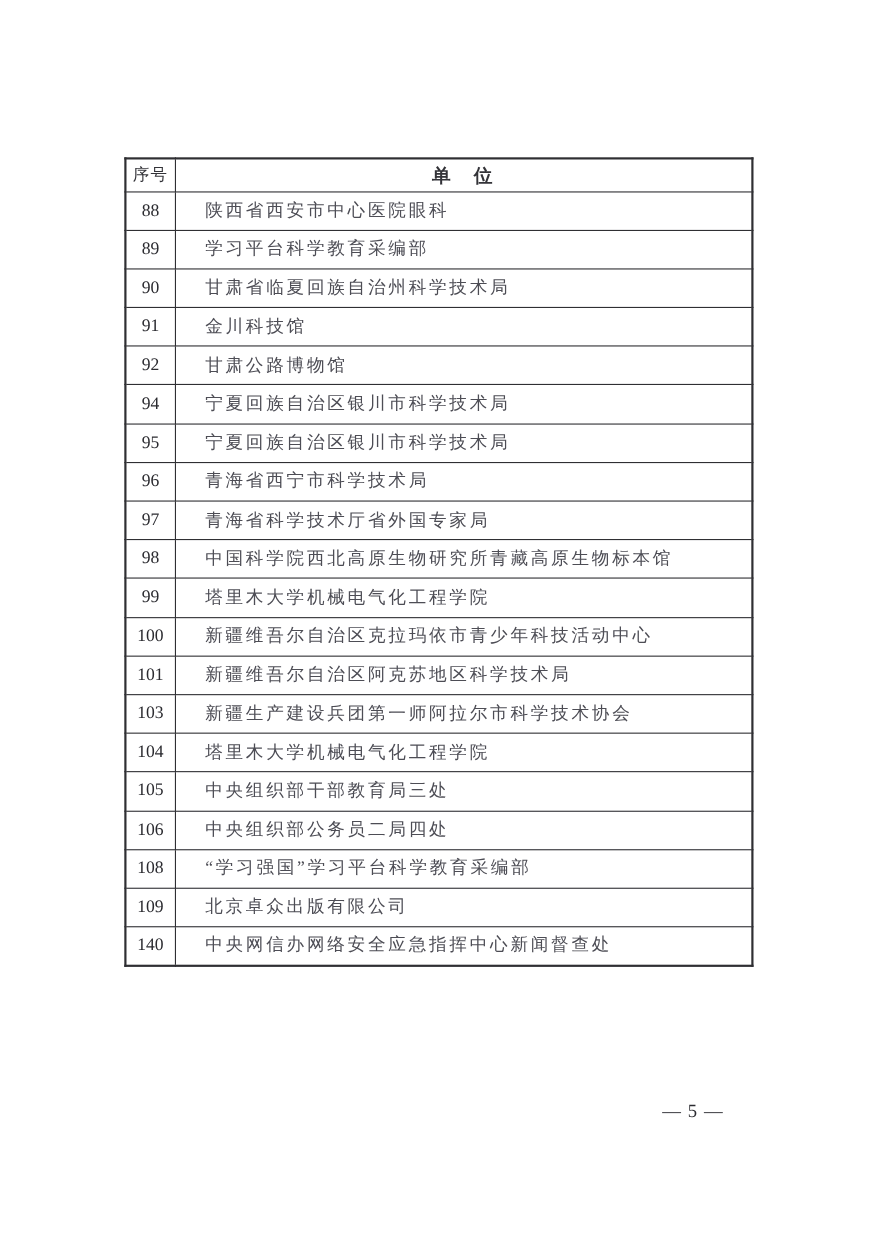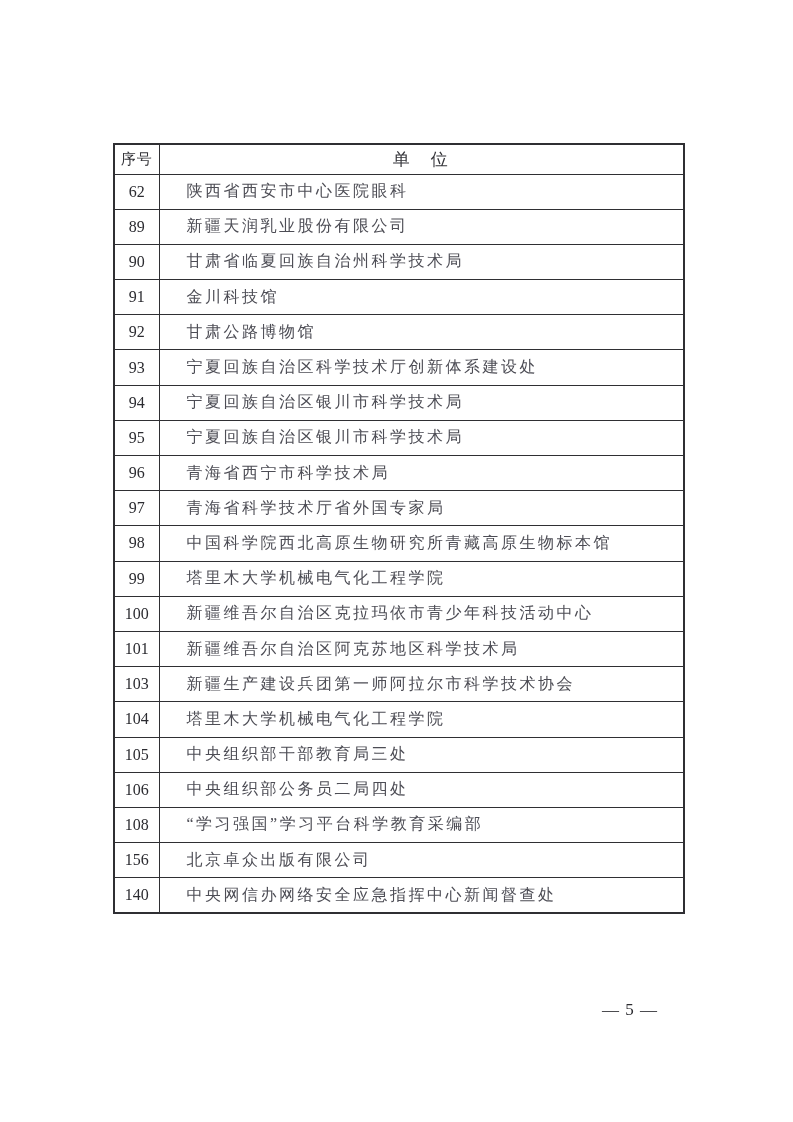--- a/index.html
+++ b/index.html
@@ -42,7 +42,7 @@
     color: #333338;
   }
   .header-cell-unit {
-    font-weight: normal;
+    font-weight: bold;
     font-size: 17px;
     letter-spacing: 2px;
     text-align: center;

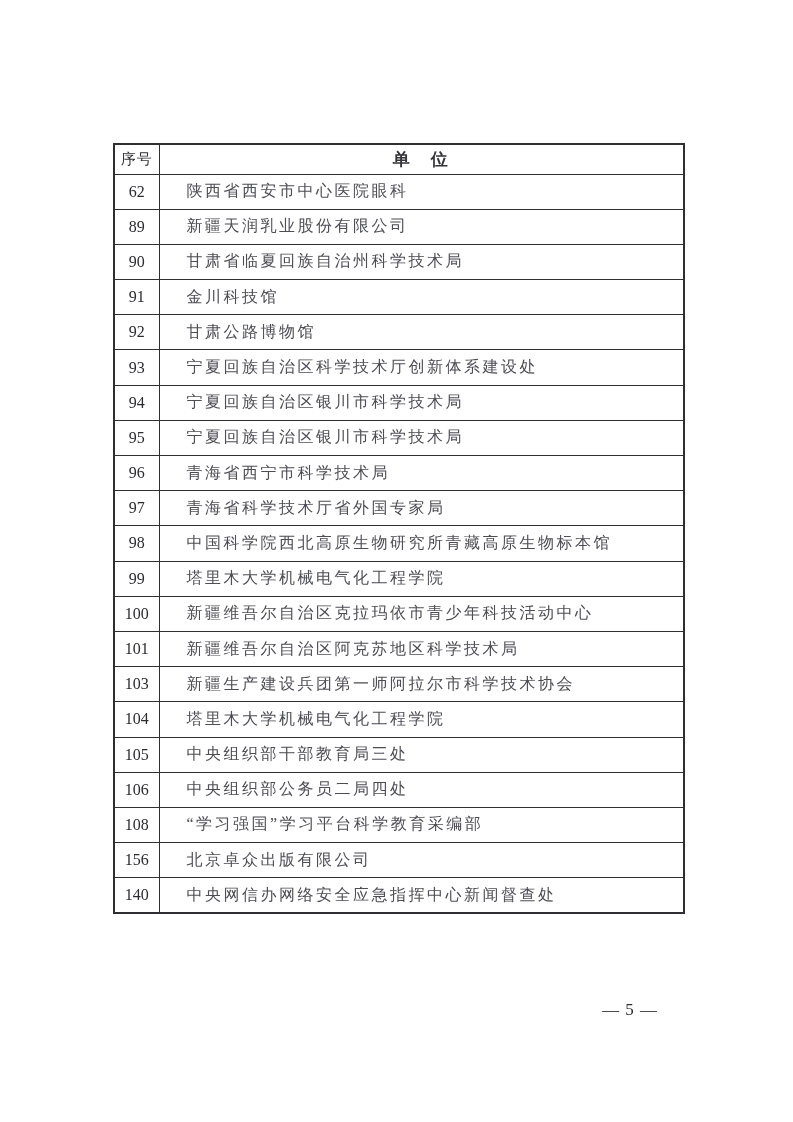--- a/index.html
+++ b/index.html
@@ -89,7 +89,7 @@
     </thead>
     <tbody>
         <tr class="data-row">
-      <td class="cell-index">62</td>
+      <td class="cell-index">88</td>
       <td class="cell-unit">陕西省西安市中心医院眼科</td>
     </tr>
         <tr class="data-row">

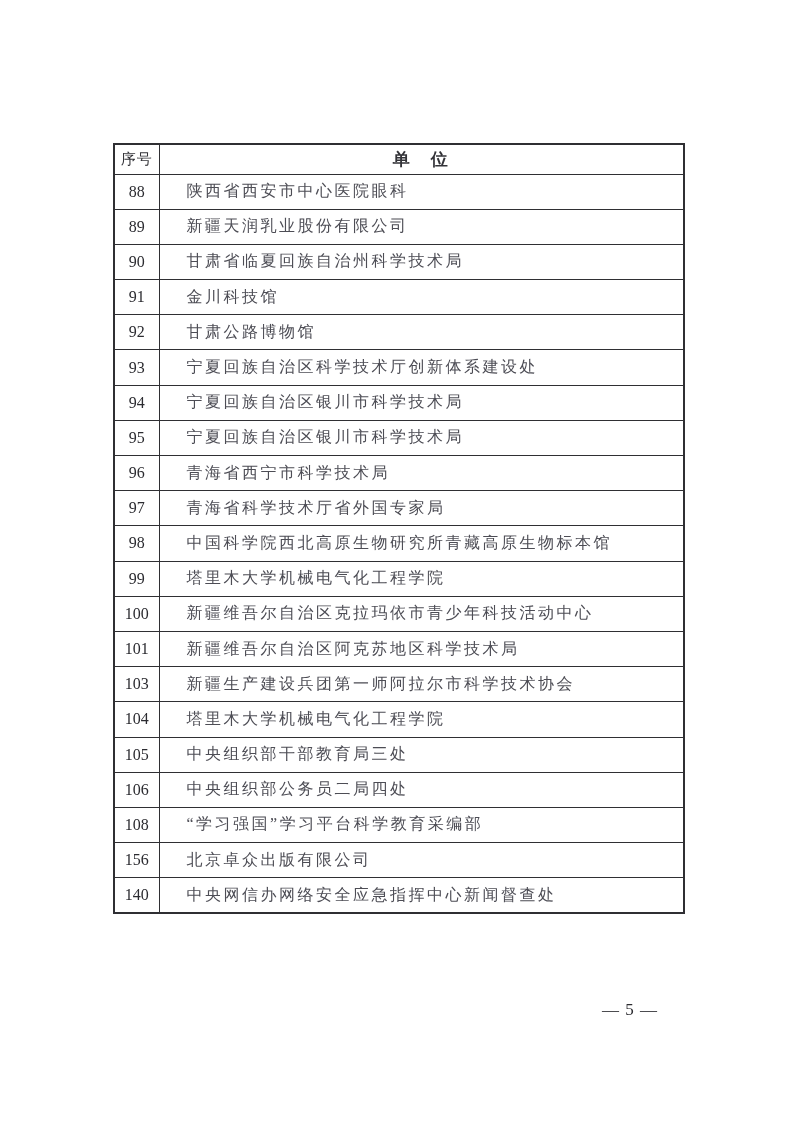--- a/index.html
+++ b/index.html
@@ -94,7 +94,7 @@
     </tr>
         <tr class="data-row">
       <td class="cell-index">89</td>
-      <td class="cell-unit">新疆天润乳业股份有限公司</td>
+      <td class="cell-unit">学习平台科学教育采编部</td>
     </tr>
         <tr class="data-row">
       <td class="cell-index">90</td>

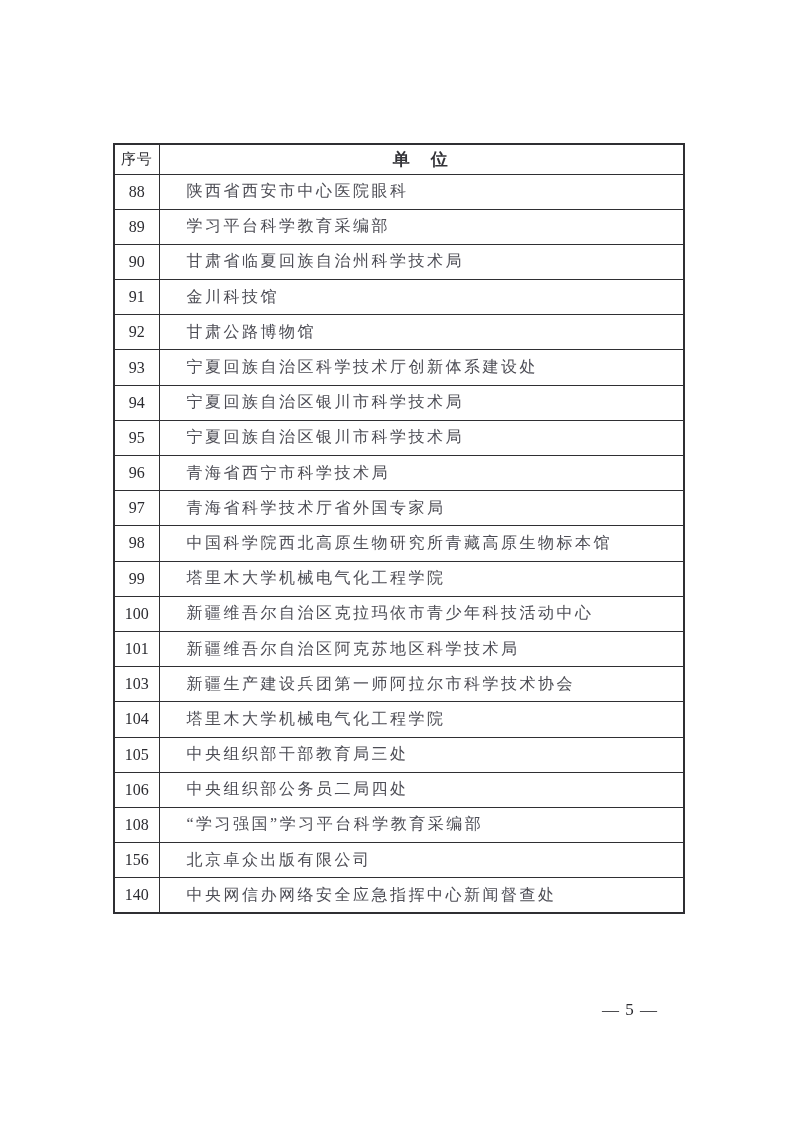--- a/index.html
+++ b/index.html
@@ -109,10 +109,6 @@
       <td class="cell-unit">甘肃公路博物馆</td>
     </tr>
         <tr class="data-row">
-      <td class="cell-index">93</td>
-      <td class="cell-unit">宁夏回族自治区科学技术厅创新体系建设处</td>
-    </tr>
-        <tr class="data-row">
       <td class="cell-index">94</td>
       <td class="cell-unit">宁夏回族自治区银川市科学技术局</td>
     </tr>

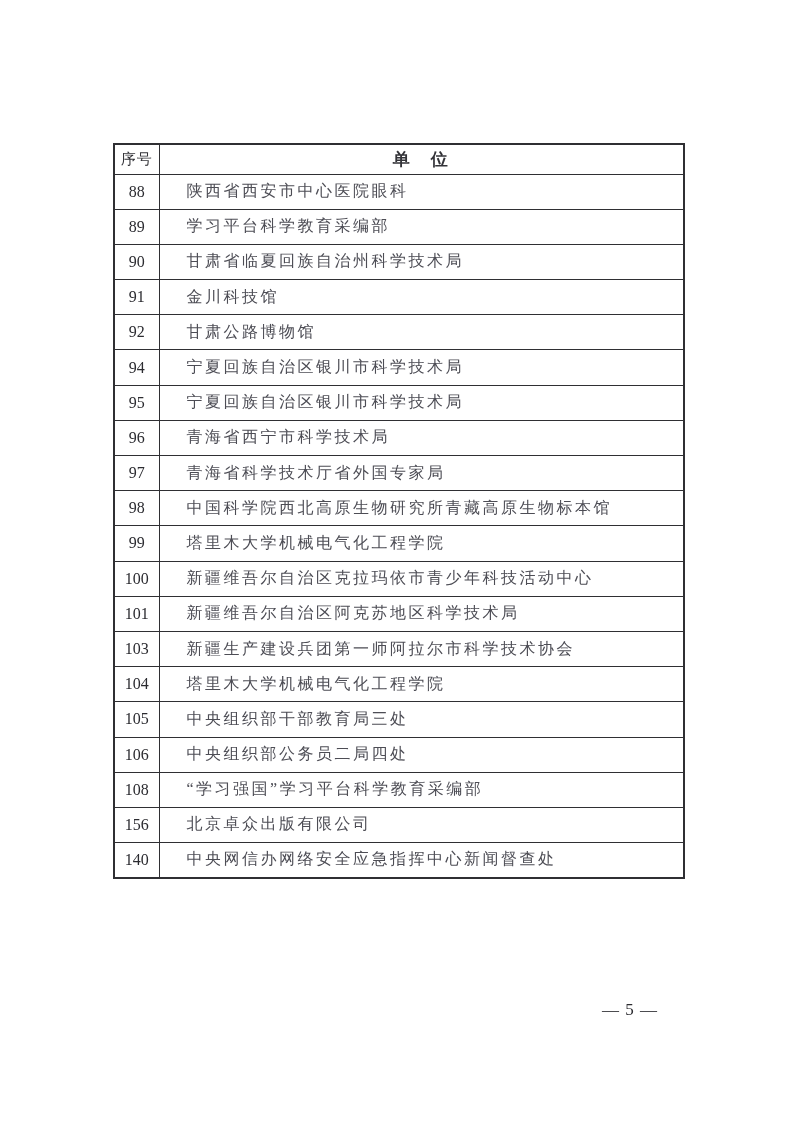--- a/index.html
+++ b/index.html
@@ -161,7 +161,7 @@
       <td class="cell-unit">“学习强国”学习平台科学教育采编部</td>
     </tr>
         <tr class="data-row">
-      <td class="cell-index">156</td>
+      <td class="cell-index">109</td>
       <td class="cell-unit">北京卓众出版有限公司</td>
     </tr>
         <tr class="data-row">

